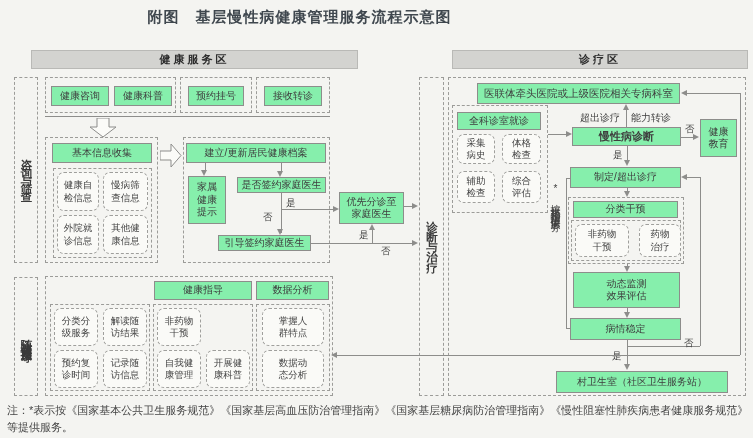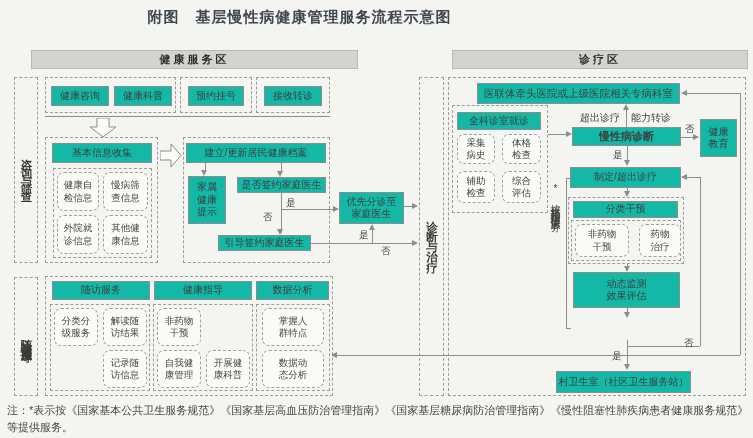--- a/index.html
+++ b/index.html
@@ -10,7 +10,7 @@
   .bar{position:absolute;background:#d3d3d0;border:1px solid #b9b9b6;
        display:flex;align-items:center;justify-content:center;
        font-weight:bold;font-size:11px;color:#2d2d2d;letter-spacing:3px;box-sizing:border-box;}
-  .box{position:absolute;border:1px solid #8d8d8b;background:#14b8a6;box-sizing:border-box;
+  .box{position:absolute;border:1px solid #8d8d8b;background:#86efac;box-sizing:border-box;
        display:flex;align-items:center;justify-content:center;text-align:center;
        font-size:10px;color:#3e3e3e;white-space:pre-line;line-height:1.25;}
   .bold{font-weight:bold;font-size:11px;}

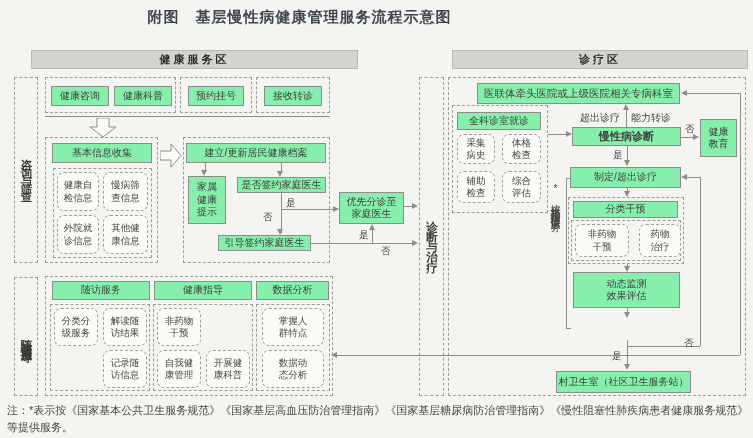--- a/index.html
+++ b/index.html
@@ -110,7 +110,6 @@
   <div class="ar" style="left:412px;top:202.5px;"></div>
 
   <div class="dash" style="left:45px;top:276px;width:288px;height:120px;"></div>
-  <div class="box" style="left:52px;top:281px;width:98px;height:19px;">随访服务</div>
   <div class="dash" style="left:50px;top:304px;width:100px;height:87px;"></div>
   <div class="round" style="left:54px;top:308px;width:44px;height:38px;">分类分
 级服务</div>

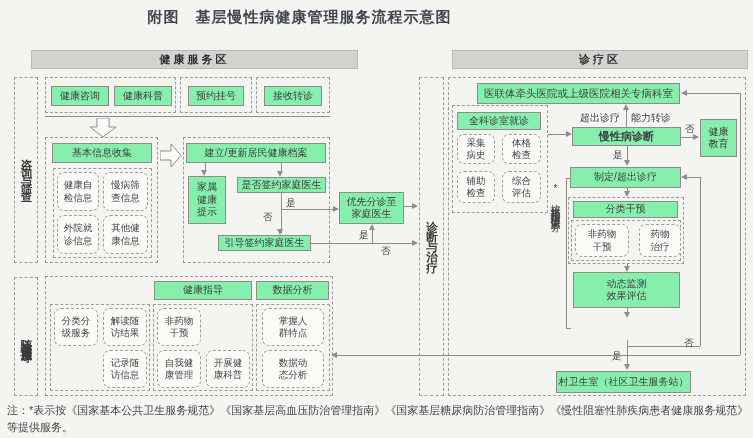--- a/index.html
+++ b/index.html
@@ -181,6 +181,7 @@
   <div class="vl" style="left:627px;top:308px;height:5px;"></div>
   <div class="ad" style="left:623.5px;top:312px;"></div>
 
+  <div class="box" style="left:570px;top:318px;width:111px;height:22px;">病情稳定</div>
 
   <div class="vl" style="left:627px;top:340px;height:26px;"></div>
   <div class="hl" style="left:627px;top:346px;width:73px;"></div>

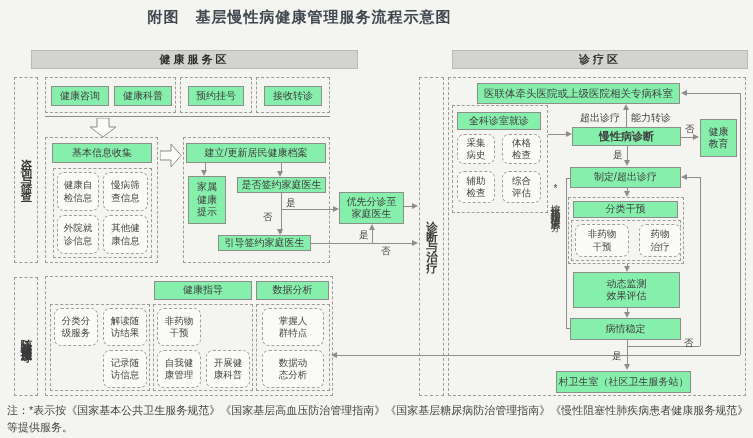--- a/index.html
+++ b/index.html
@@ -115,6 +115,8 @@
 级服务</div>
   <div class="round" style="left:103px;top:308px;width:44px;height:38px;">解读随
 访结果</div>
+  <div class="round" style="left:54px;top:350px;width:44px;height:38px;">预约复
+诊时间</div>
   <div class="round" style="left:103px;top:350px;width:44px;height:38px;">记录随
 访信息</div>
   <div class="box" style="left:154px;top:281px;width:98px;height:19px;">健康指导</div>

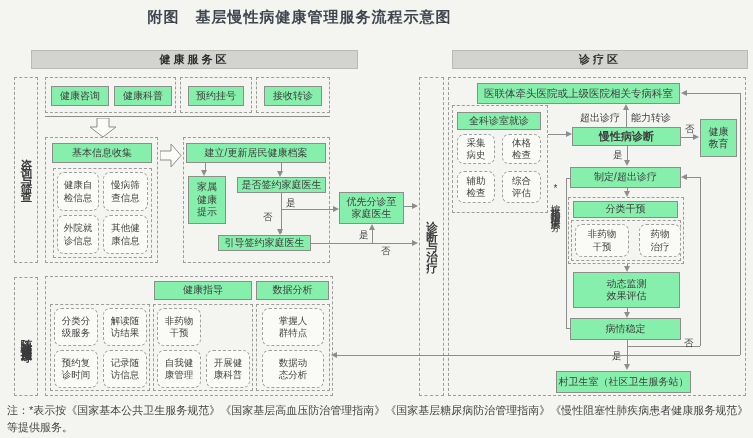--- a/index.html
+++ b/index.html
@@ -201,7 +201,7 @@
   <div class="hl" style="left:687px;top:93px;width:53px;"></div>
   <div class="al" style="left:681px;top:89.5px;"></div>
 
-  <div class="box" style="left:556px;top:371px;width:135px;height:22px;">村卫生室（社区卫生服务站）</div>
+  <div class="box" style="left:556px;top:371px;width:172px;height:22px;">村卫生室（社区卫生服务站）</div>
 
   <div class="vl" style="left:566px;top:178px;height:151px;"></div>
   <div class="hl" style="left:566px;top:178px;width:5px;"></div>

